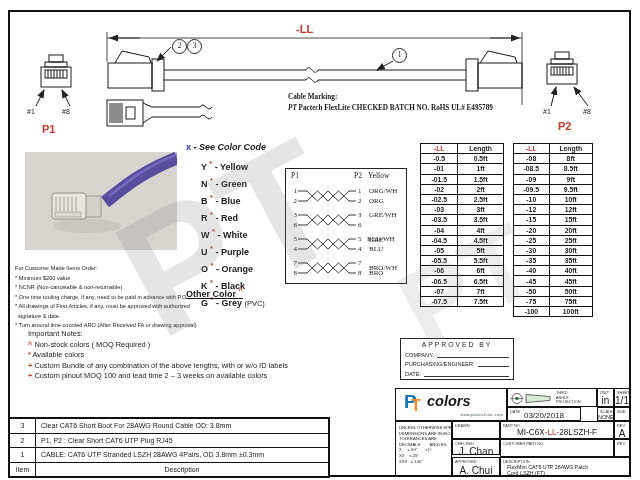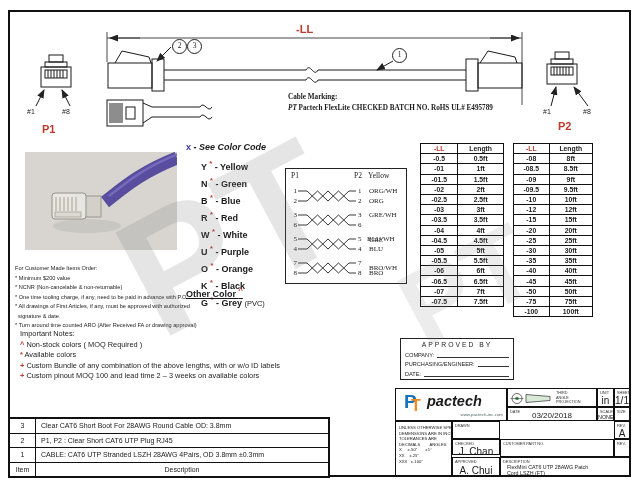--- a/index.html
+++ b/index.html
@@ -359,7 +359,7 @@
 
   <div class="abs tinynote" id="cust-notes" style="left:15px;top:264px;z-index:2;"><div>For Customer Made Items Order:</div><div>* Minimum $200 value</div><div>* NCNR (Non-cancelable &amp; non-returnable)</div><div>* One time tooling charge, if any, need to be paid in advance with P.O.</div><div>* All drawings of First Articles, if any, must be approved with authorized</div><div>  signature &amp; date.</div><div>* Turn around time counted ARO (After Received FA or drawing approval)</div></div>
 
-  <div class="abs impnote" style="left:20px;top:329px;z-index:2;">
+  <div class="abs impnote" style="left:28px;top:329px;z-index:2;">
     <div>Important Notes:</div>
     <div id="imp-items">
         <div><span class="note-mark">^</span> Non-stock colors   ( MOQ  Required )</div>

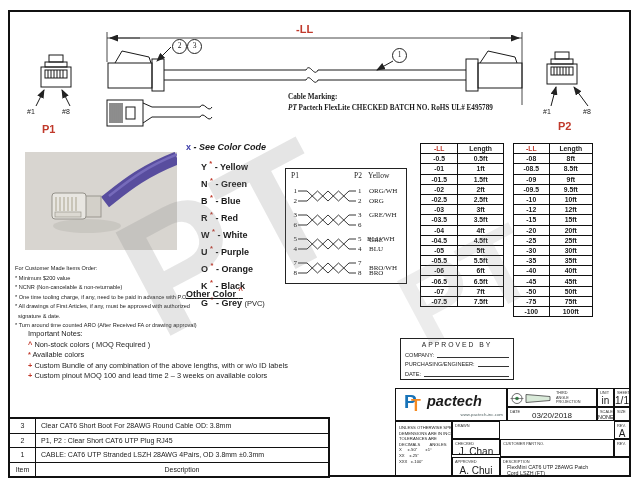--- a/index.html
+++ b/index.html
@@ -409,7 +409,7 @@
   <div class="tb" style="left:395px;top:388px;width:112px;height:33px;">
     <span style="position:absolute;left:8px;top:2px;font-size:19px;font-weight:bold;color:#1873b8;">P</span>
     <span style="position:absolute;left:15px;top:8px;font-size:16px;font-weight:bold;color:#f6891f;">T</span>
-    <span style="position:absolute;left:31px;top:4px;font-size:14.5px;font-weight:bold;font-style:italic;">pactech</span>
+    <span style="position:absolute;left:31px;top:4px;font-size:14.5px;font-weight:bold;font-style:italic;">colors</span>
     <span style="position:absolute;right:3px;top:23px;font-size:4.4px;color:#566;">www.pactech-inc.com</span>
   </div>
 

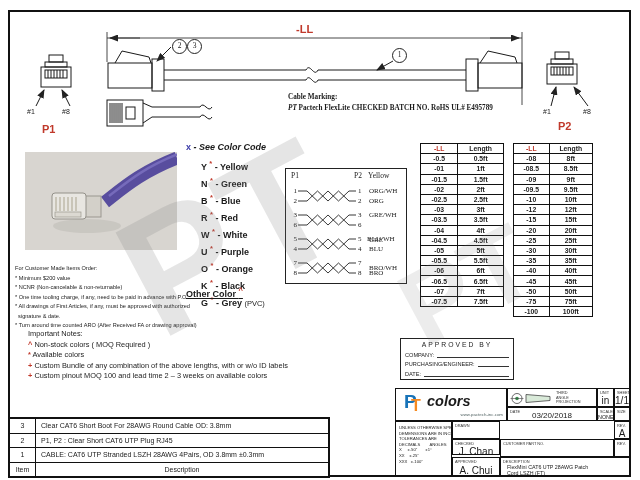--- a/index.html
+++ b/index.html
@@ -434,7 +434,7 @@
     <span class="lab">SHEET</span>
     <span class="val" style="top:6px;">1/1</span>
   </div>
-  <div class="tb" style="left:507px;top:407px;width:90px;height:14px;">
+  <div class="tb" style="left:507px;top:407px;width:74px;height:14px;">
     <span class="lab">DATE</span>
     <span class="val" style="top:3px;font-size:8px;">03/20/2018</span>
   </div>

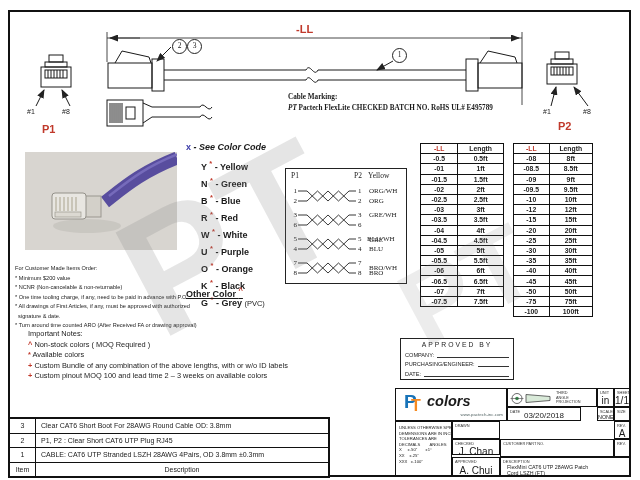--- a/index.html
+++ b/index.html
@@ -460,6 +460,10 @@
     <span class="lab">APPROVED</span>
     <span class="val" style="top:7px;">A. Chui</span>
   </div>
+  <div class="tb" style="left:500px;top:421px;width:114px;height:18px;">
+    <span class="lab">PART NO.</span>
+    <span class="val" style="top:6px;font-size:8.2px;"><span>MI-C6X</span><span class="red">-LL-</span><span>28LSZH-F</span></span>
+  </div>
   <div class="tb" style="left:614px;top:421px;width:16px;height:18px;">
     <span class="lab">REV.</span>
     <span class="val" style="top:6px;">A</span>

